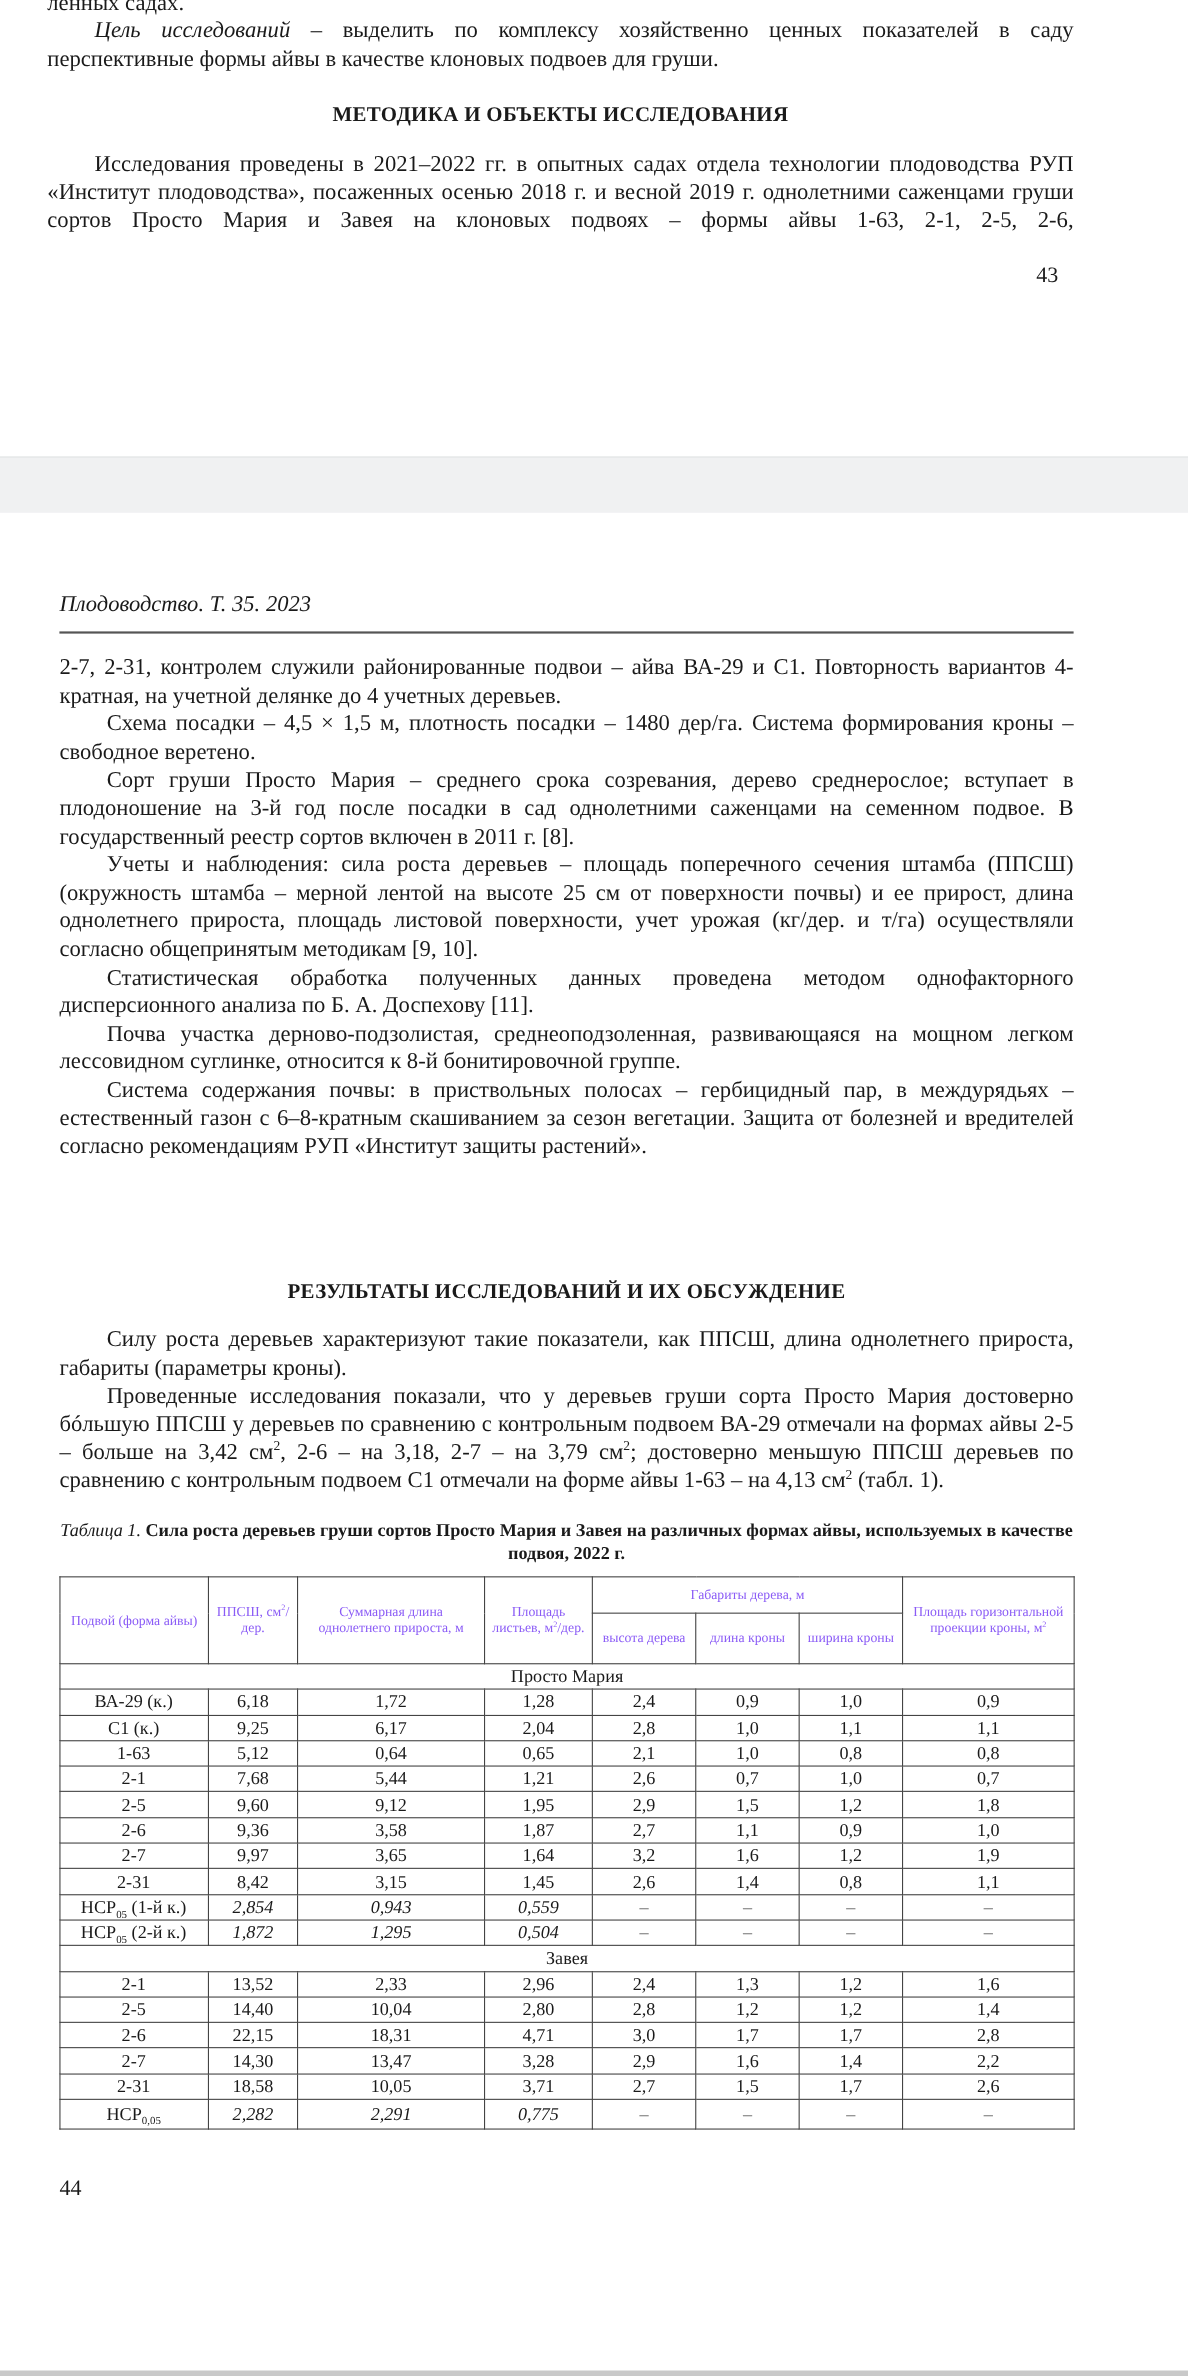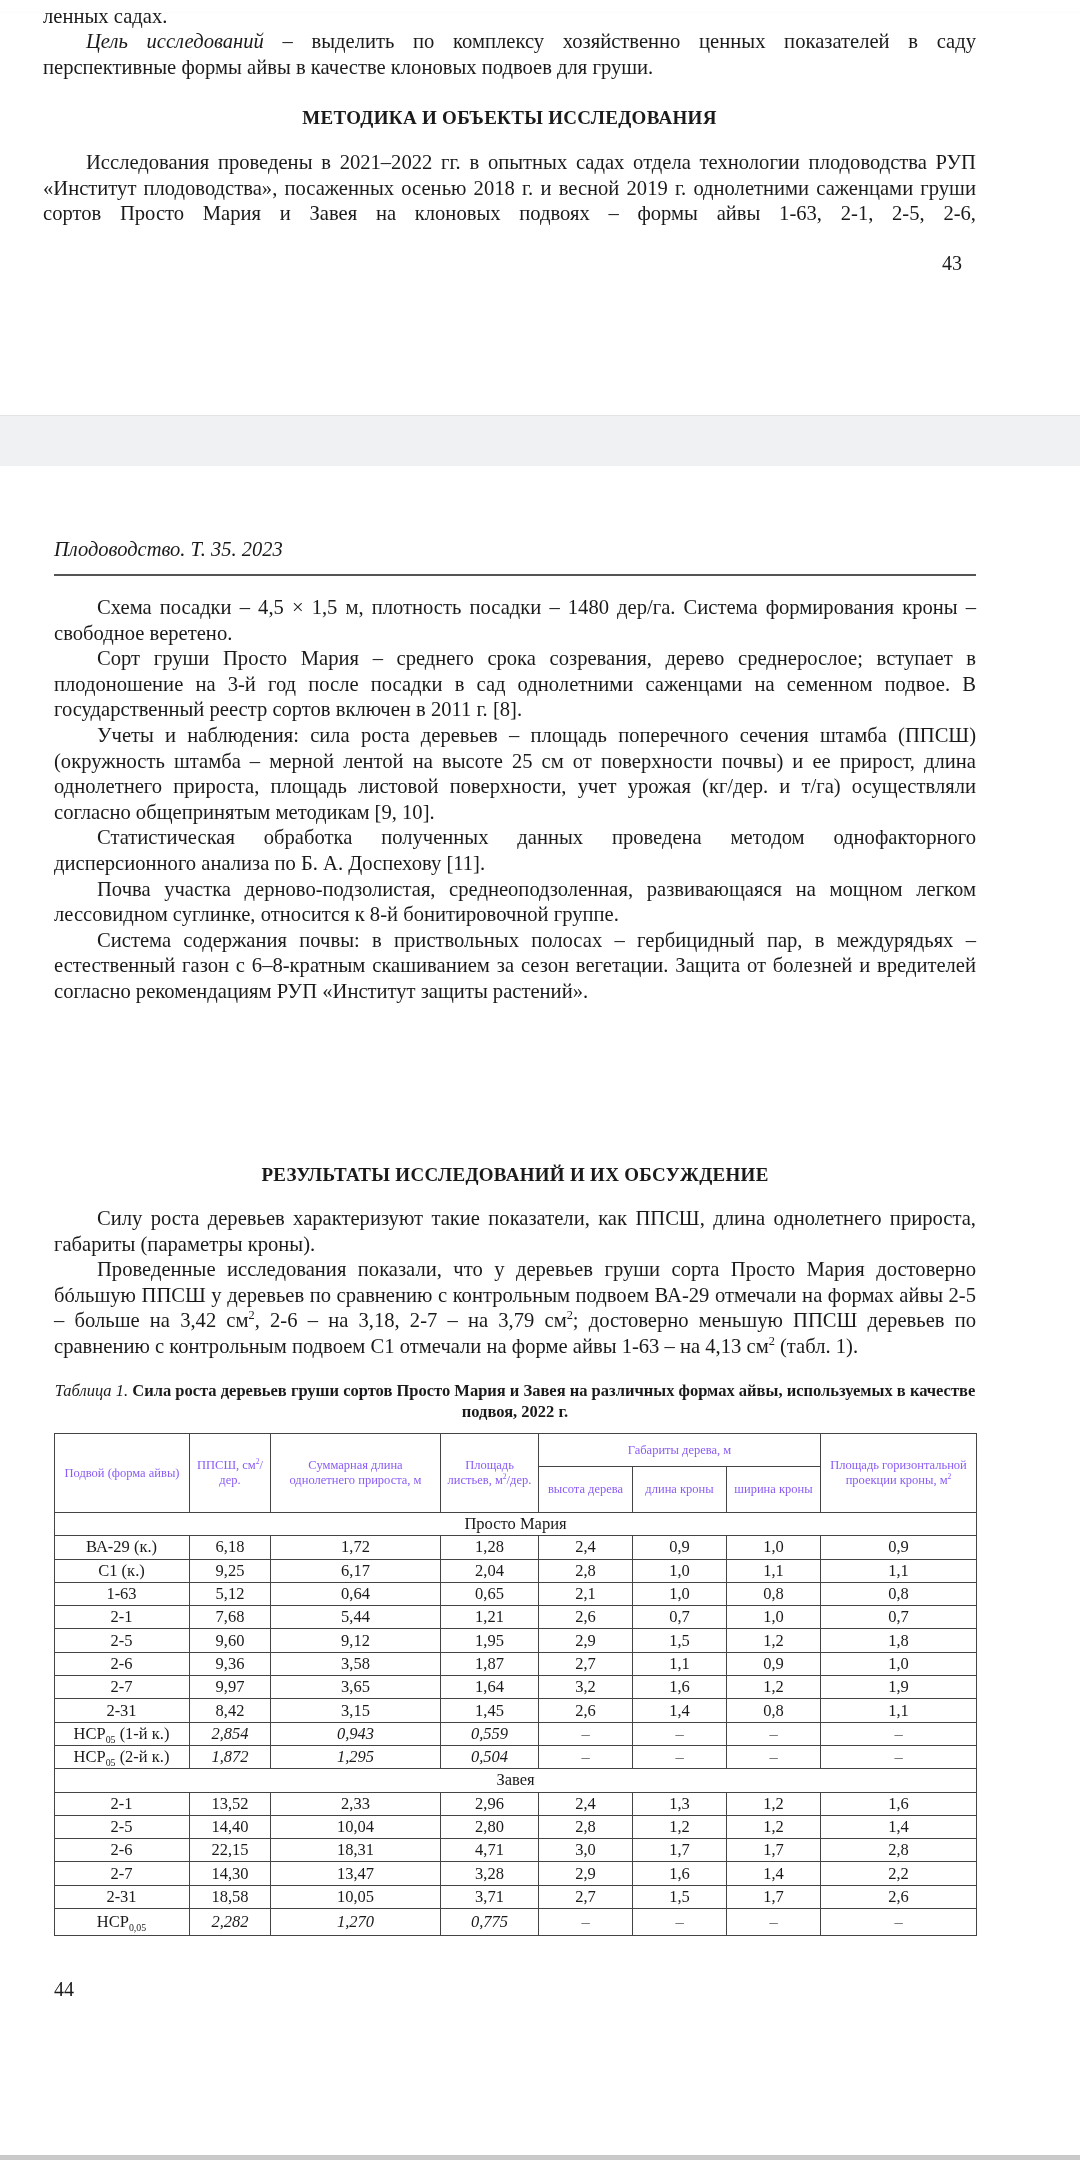--- a/index.html
+++ b/index.html
@@ -10,7 +10,7 @@
     color:#1a1a1a;
   }
   .page { position:absolute; left:0; width:1080px; background:#ffffff; }
-  .page1 { top:0; height:537px; box-shadow:0 2px 4px rgba(0,0,0,0.12);margin-top:13px; }
+  .page1 { top:0; height:537px; box-shadow:0 2px 4px rgba(0,0,0,0.12); }
   .gap { position:absolute; left:0; top:415px; width:1080px; height:50px; background:#f0f1f2; border-top:1px solid #e2e3e4; border-bottom:1px solid #e6e7e8; }
   .page2 { top:466px; height:1689px; }
   .bottom-strip { position:absolute; left:0; top:2155px; width:1080px; height:5px; background:#c9c9c9; }

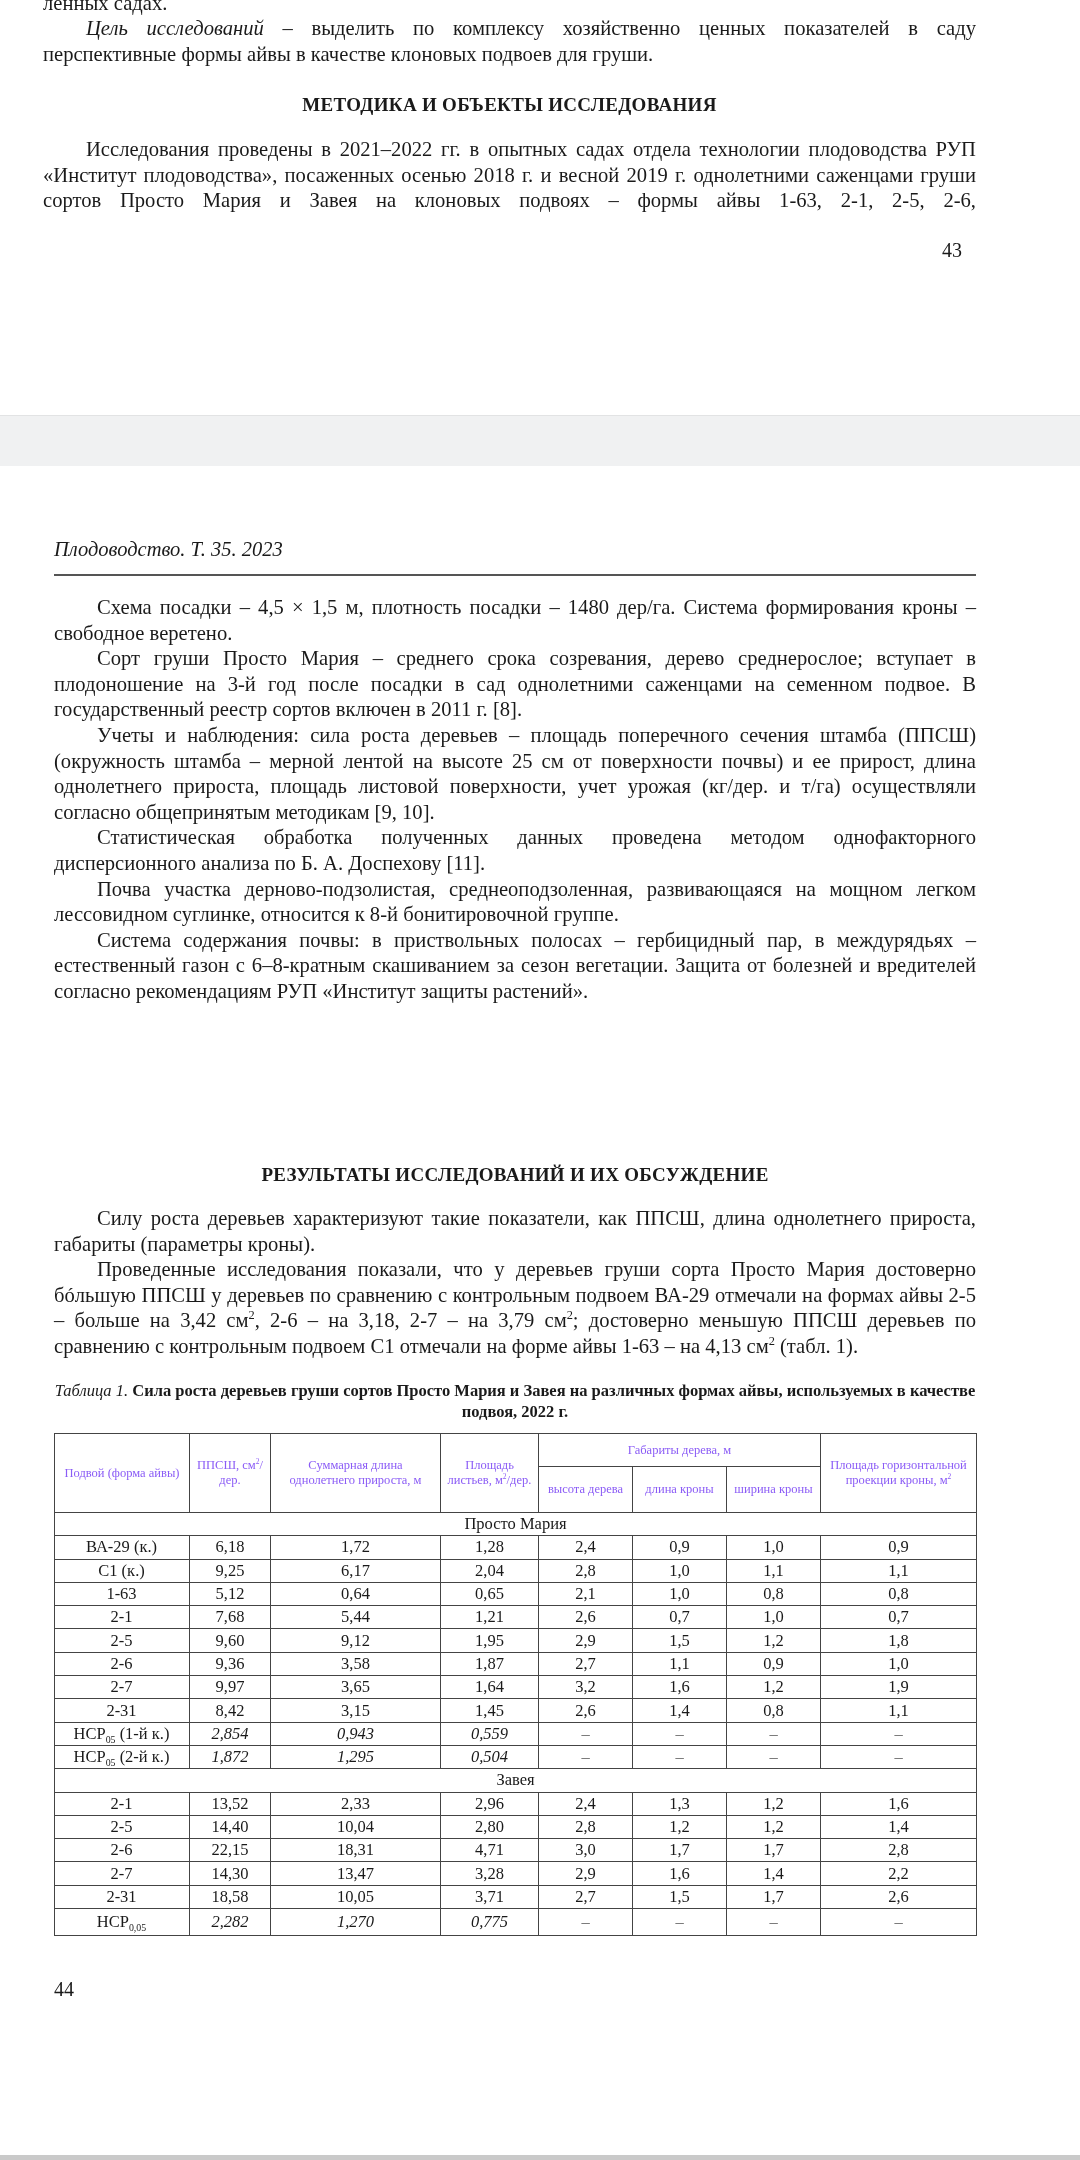--- a/index.html
+++ b/index.html
@@ -65,6 +65,7 @@
 <div class="rule"></div>
 
 <div class="txt p2txt" style="top:595px;">
+  <p class="last">2-7, 2-31, контролем служили районированные подвои – айва ВА-29 и С1. Повторность вариантов 4-кратная, на учетной делянке до 4 учетных деревьев.</p>
   <p class="ind last">Схема посадки – 4,5 × 1,5 м, плотность посадки – 1480 дер/га. Система формирования кроны – свободное веретено.</p>
   <p class="ind last">Сорт груши Просто Мария – среднего срока созревания, дерево среднерослое; вступает в плодоношение на 3-й год после посадки в сад однолетними саженцами на семенном подвое. В государственный реестр сортов включен в 2011 г. [8].</p>
   <p class="ind last">Учеты и наблюдения: сила роста деревьев – площадь поперечного сечения штамба (ППСШ) (окружность штамба – мерной лентой на высоте 25 см от поверхности почвы) и ее прирост, длина однолетнего прироста, площадь листовой поверхности, учет урожая (кг/дер. и т/га) осуществляли согласно общепринятым методикам [9, 10].</p>

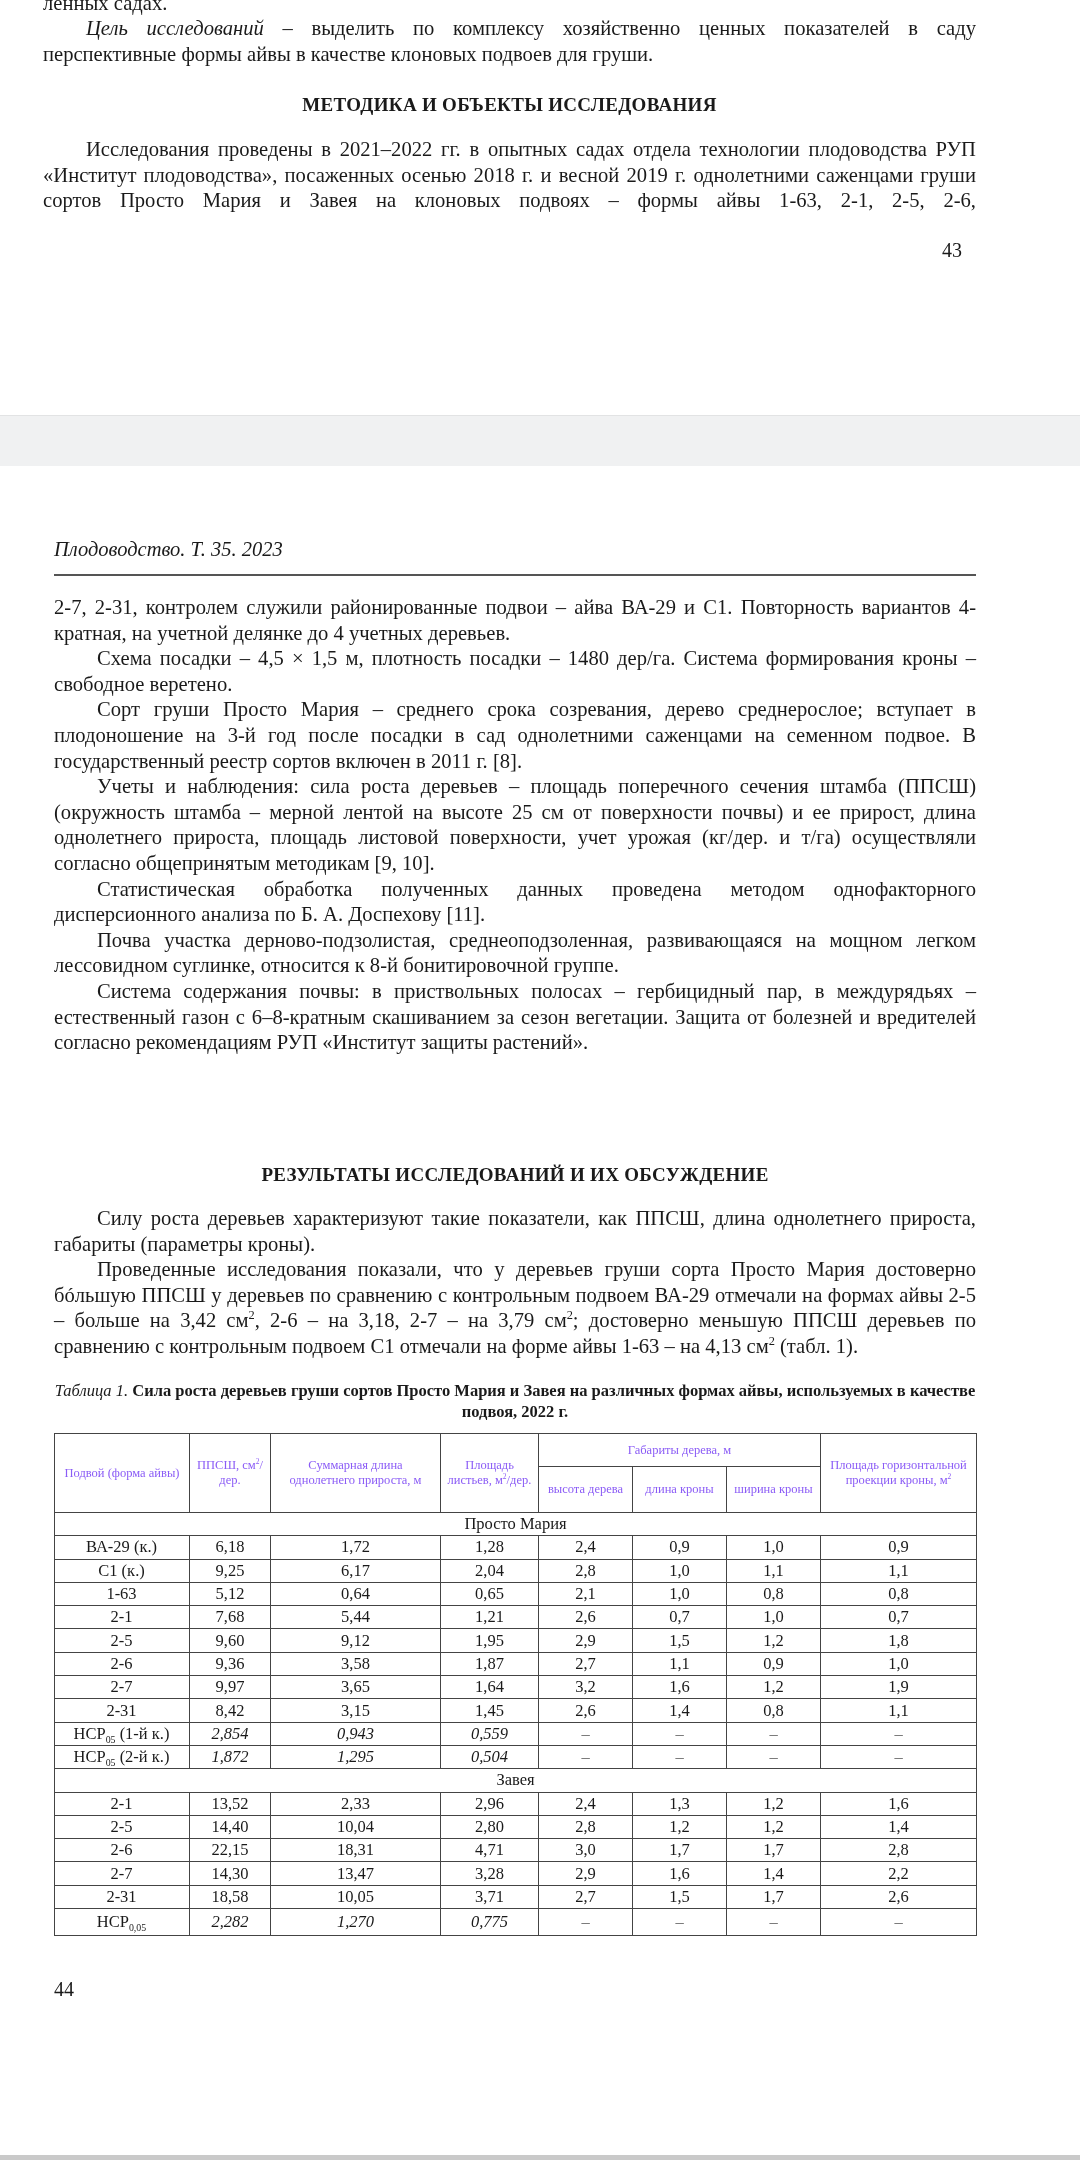--- a/index.html
+++ b/index.html
@@ -272,7 +272,7 @@
       <tr style="height: 27px;">
         <td class="first"><span>НСР</span><sub>0,05</sub><span></span></td>
         <td class="it">2,282</td>
-        <td class="it">1,270</td>
+        <td class="it">2,291</td>
         <td class="it">0,775</td>
         <td class="dash">–</td>
         <td class="dash">–</td>

